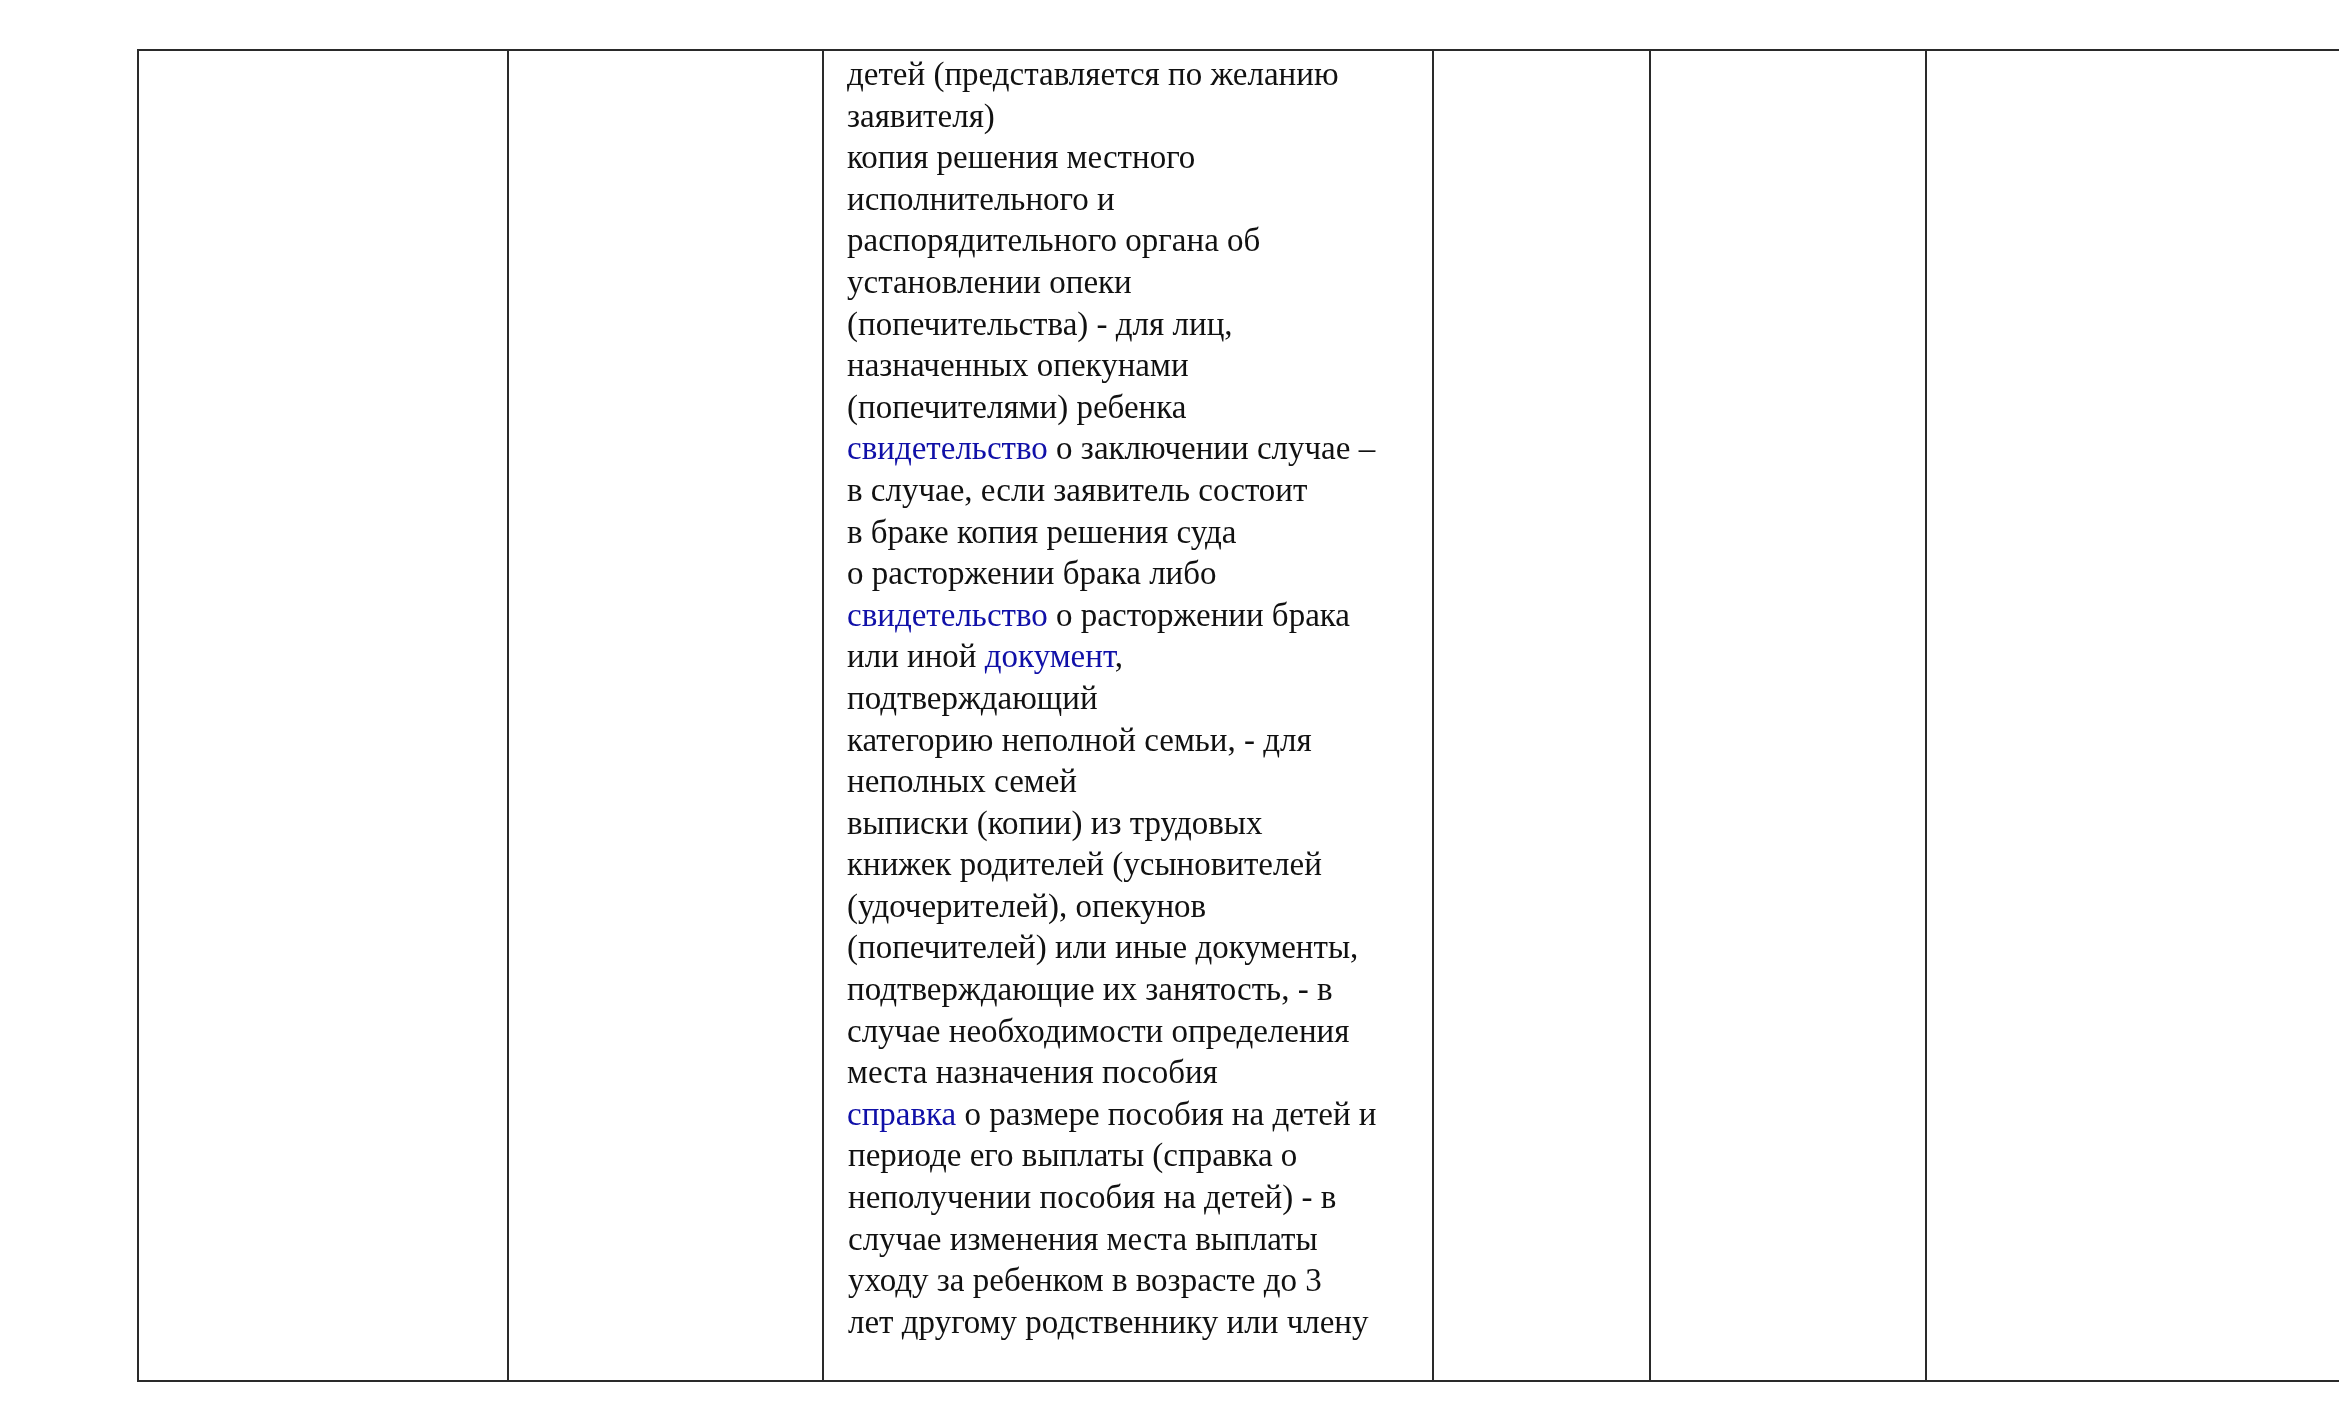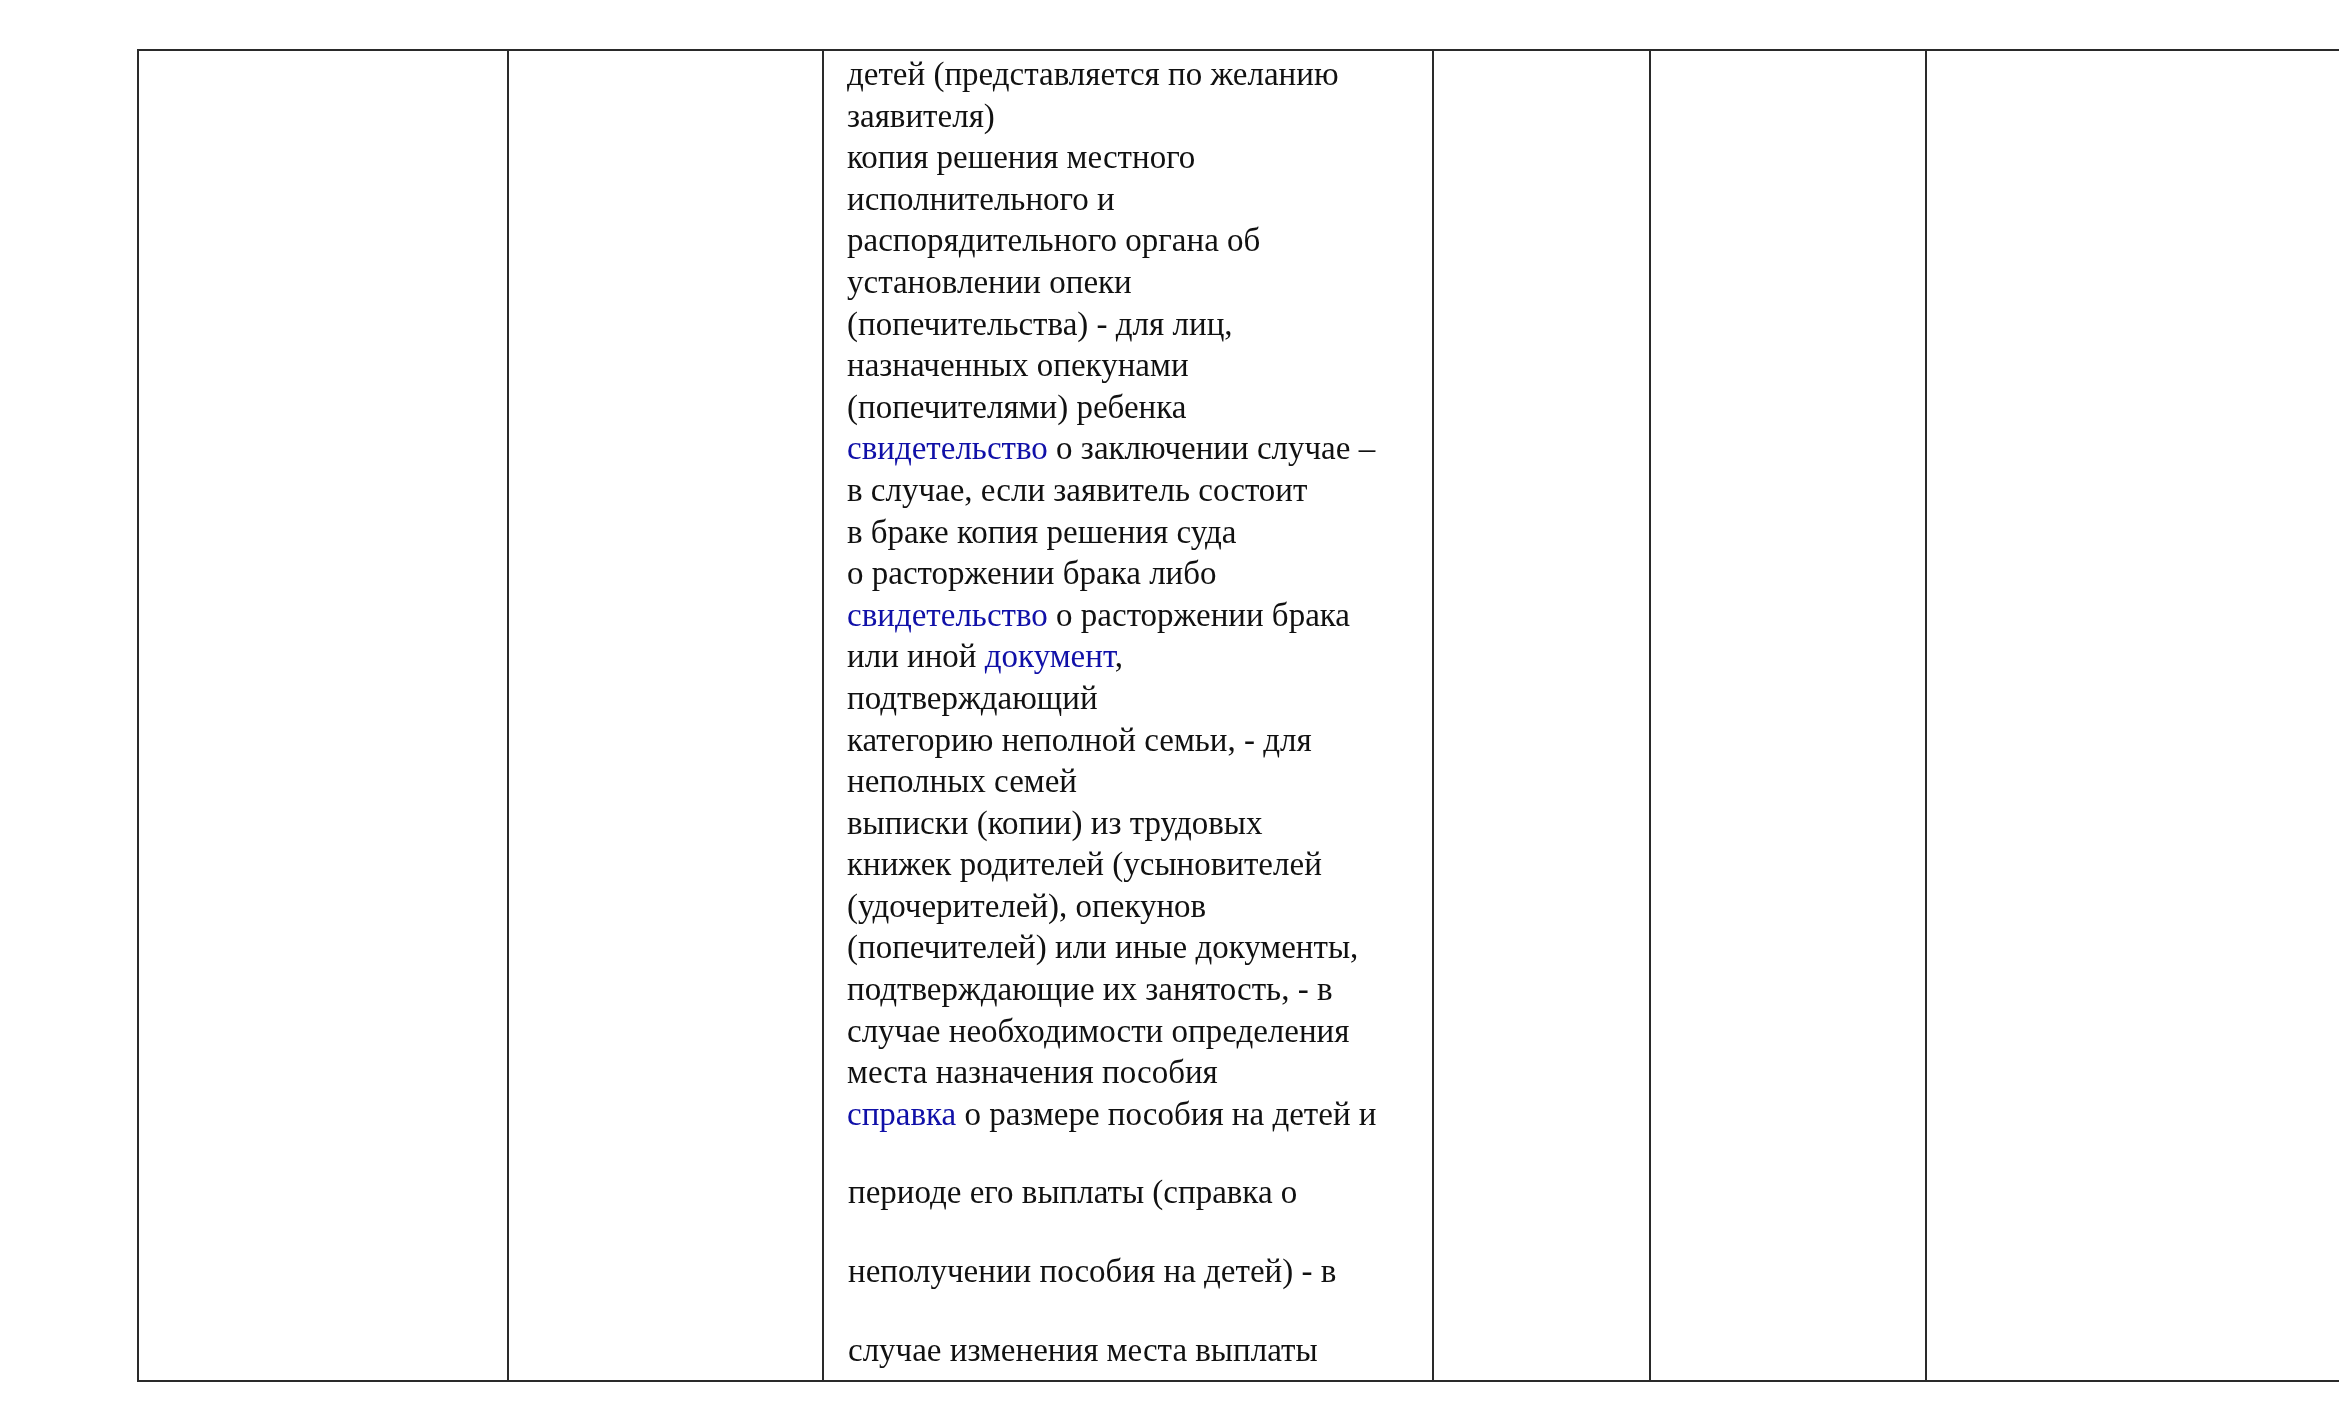--- a/index.html
+++ b/index.html
@@ -54,7 +54,7 @@
       text-decoration: none;
       cursor: pointer;
     }
-    .indent1 { padding-left: 1px; margin-top: 37px; }
+    .indent1 { padding-left: 1px; }
   </style>
 </head>
 <body>

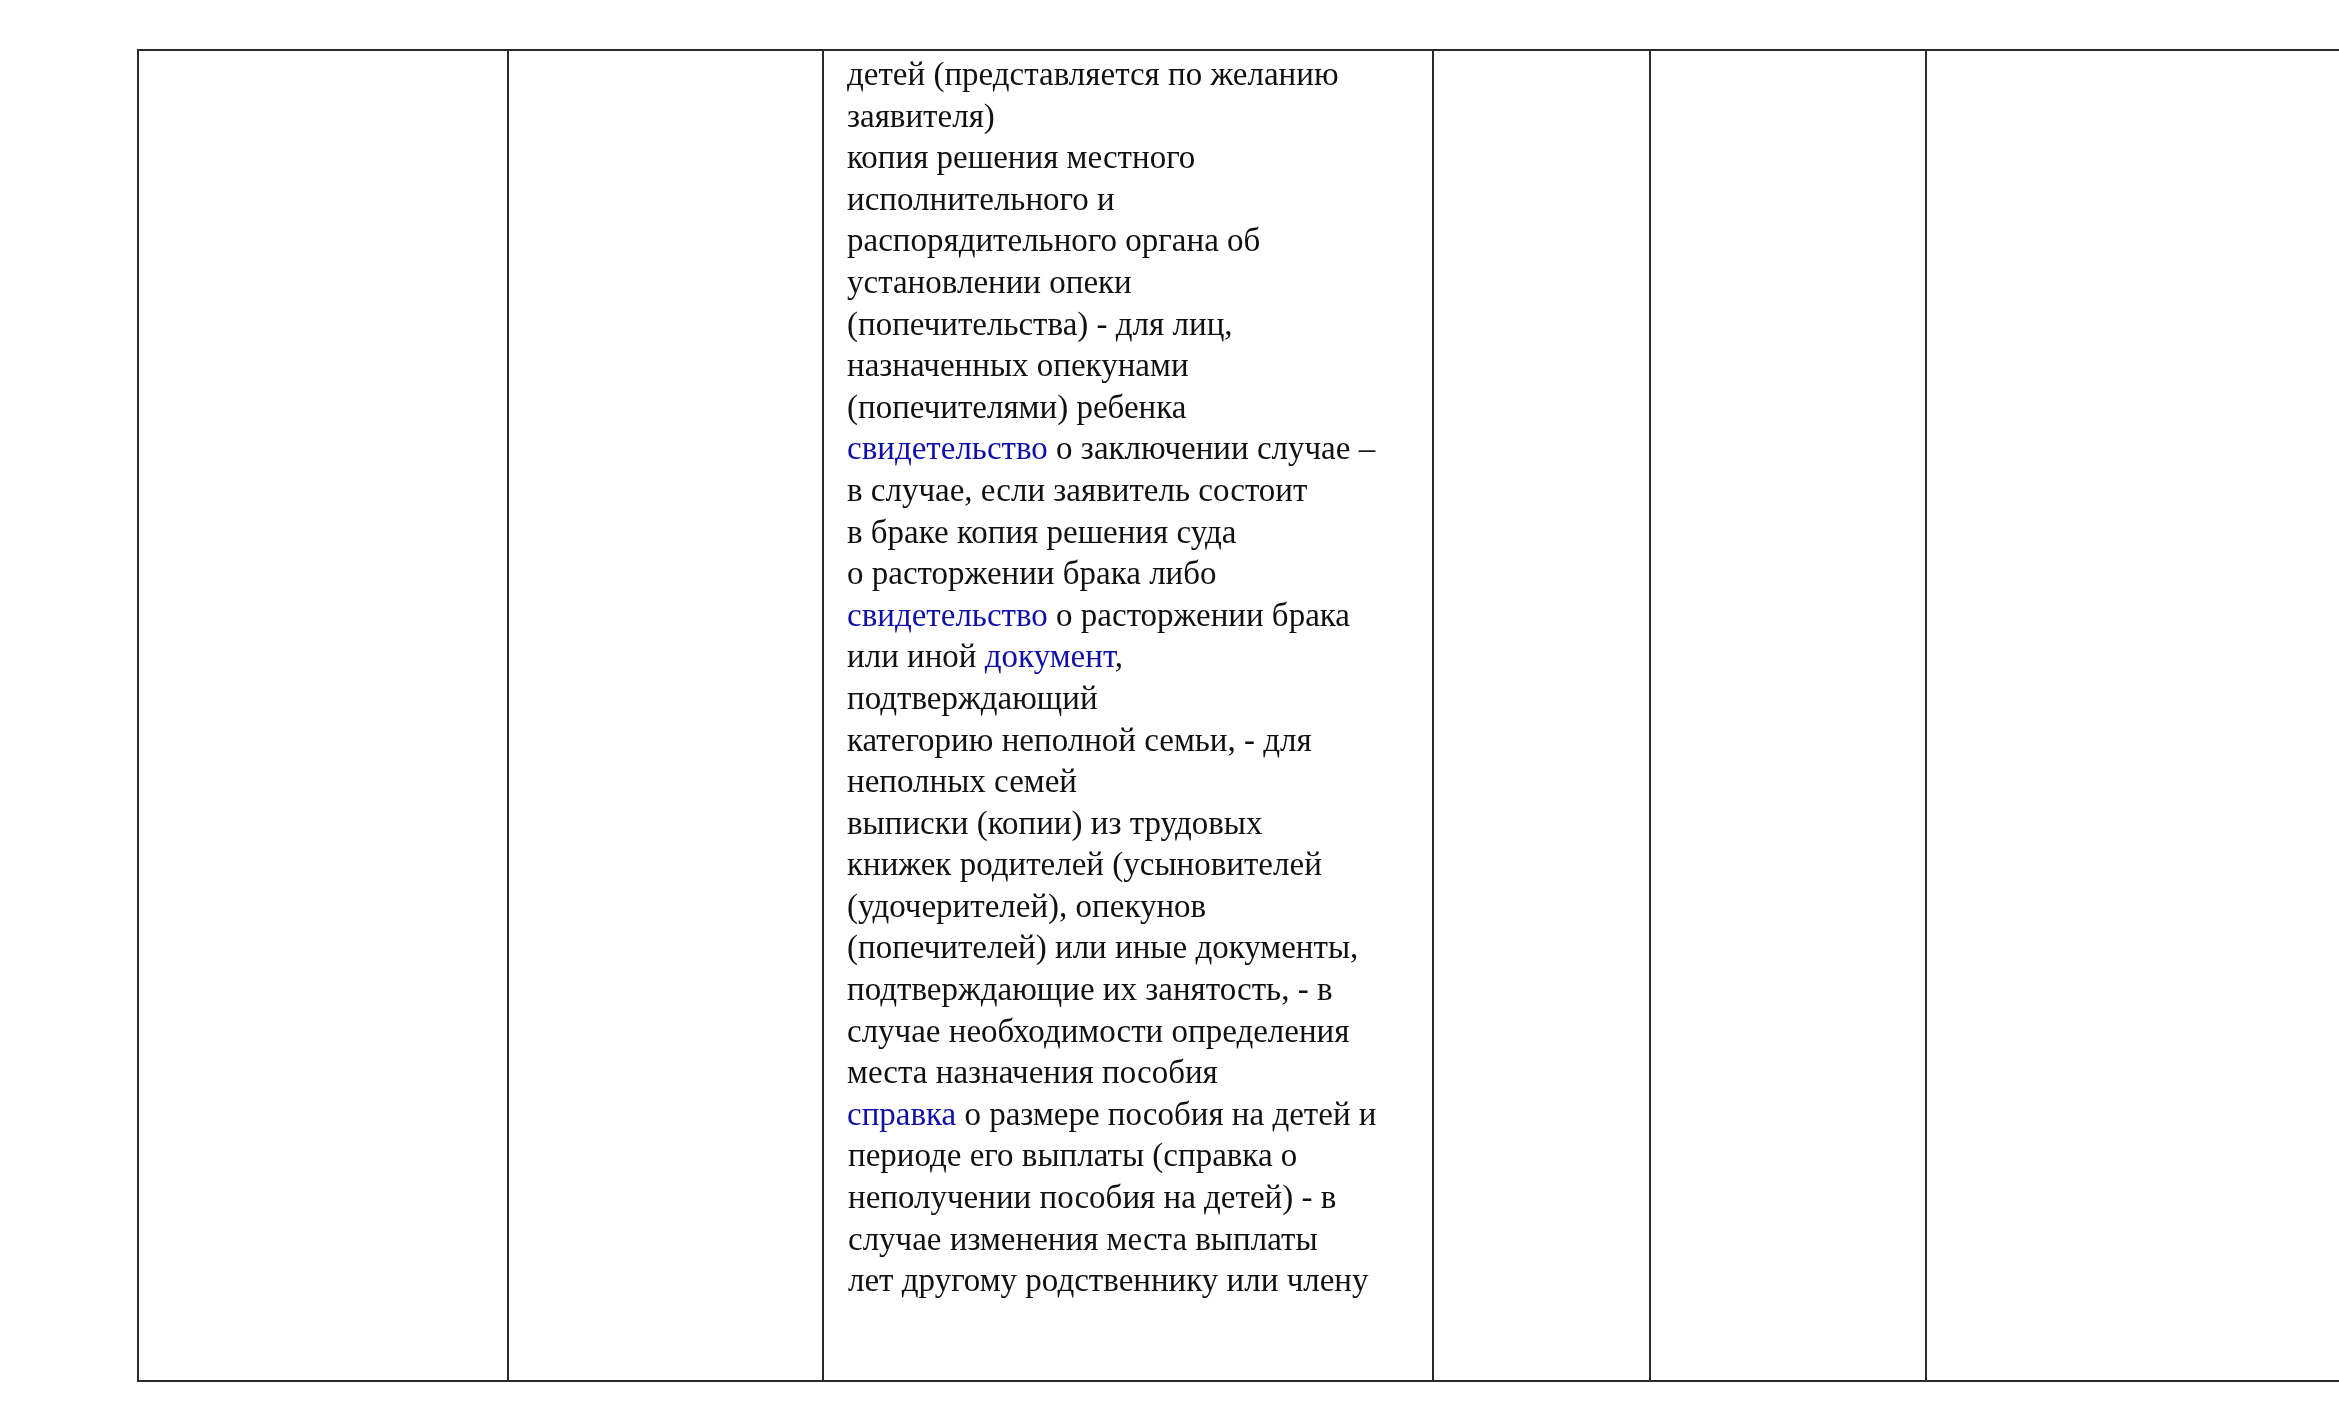--- a/index.html
+++ b/index.html
@@ -100,6 +100,7 @@
       <span class="line indent1"><span>периоде его выплаты (справка о</span></span>
       <span class="line indent1"><span>неполучении пособия на детей)  - в</span></span>
       <span class="line indent1"><span>случае изменения места выплаты</span></span>
+      <span class="line indent1"><span>уходу за ребенком в возрасте до 3</span></span>
       <span class="line indent1"><span>лет другому родственнику или члену</span></span>
     </div>
 

